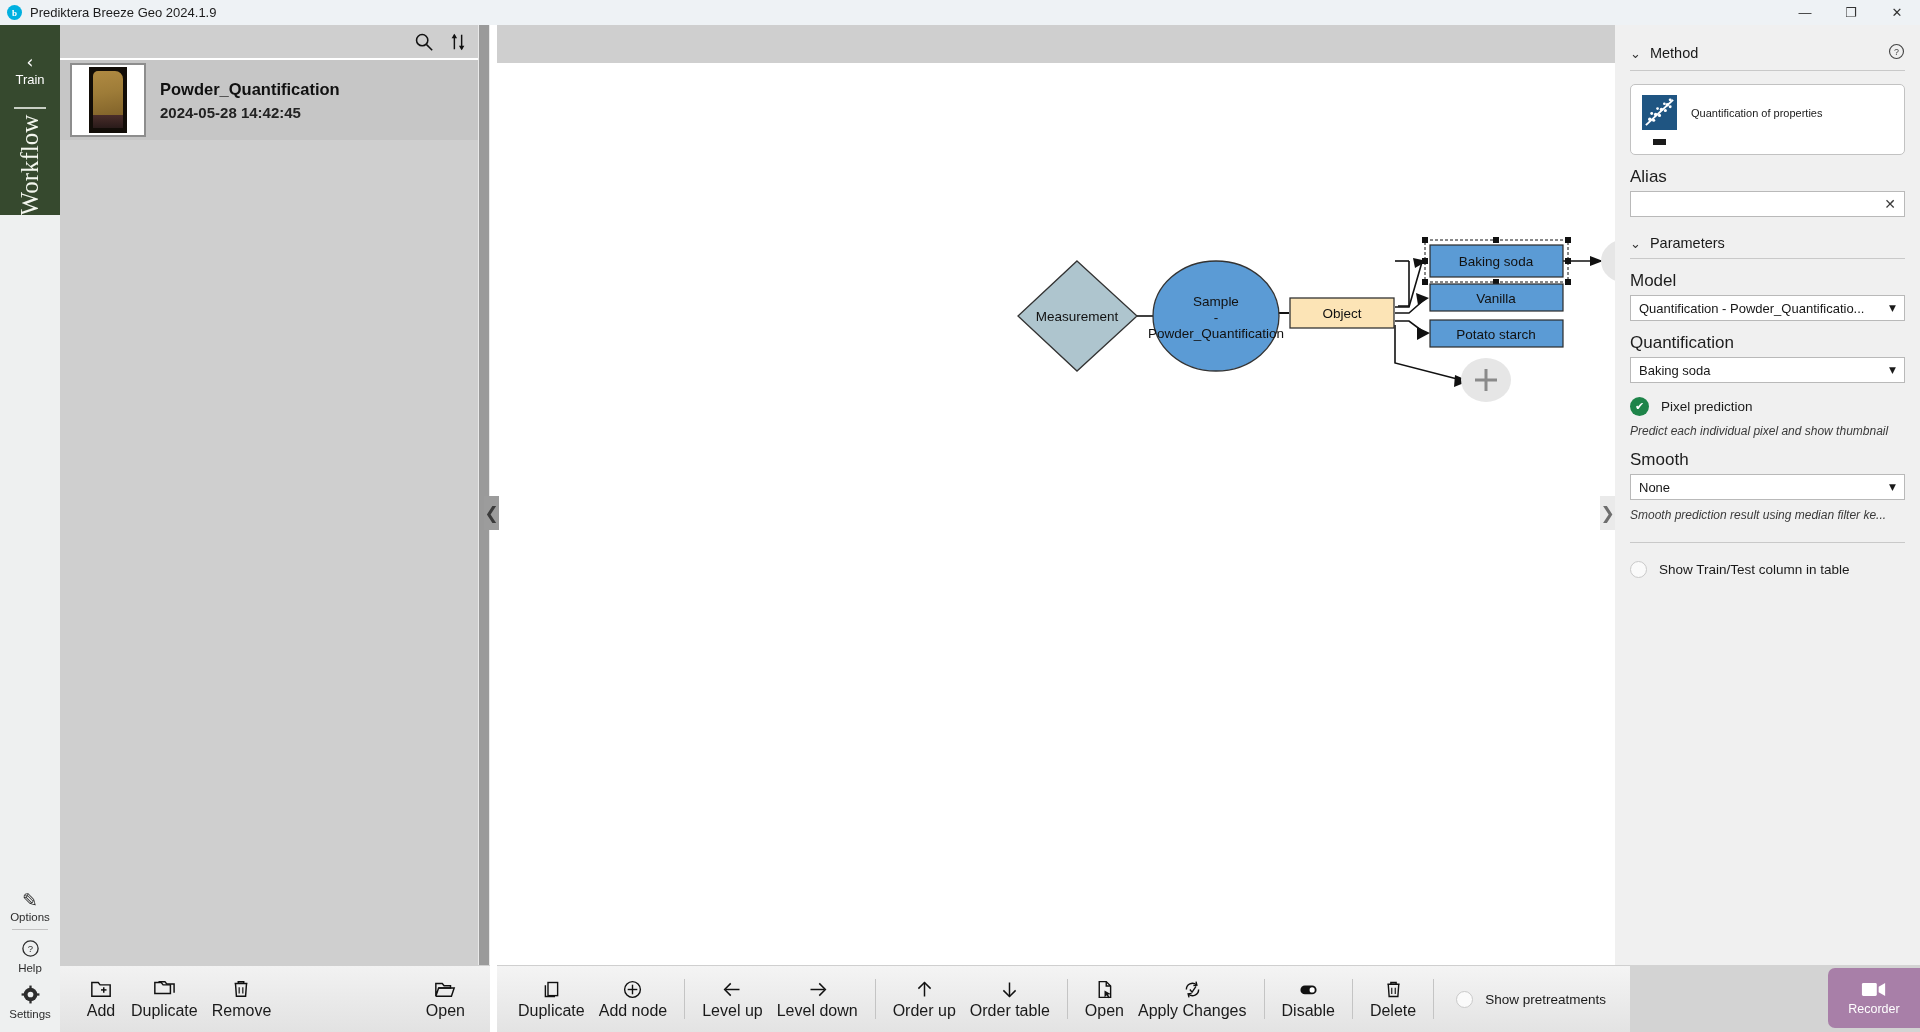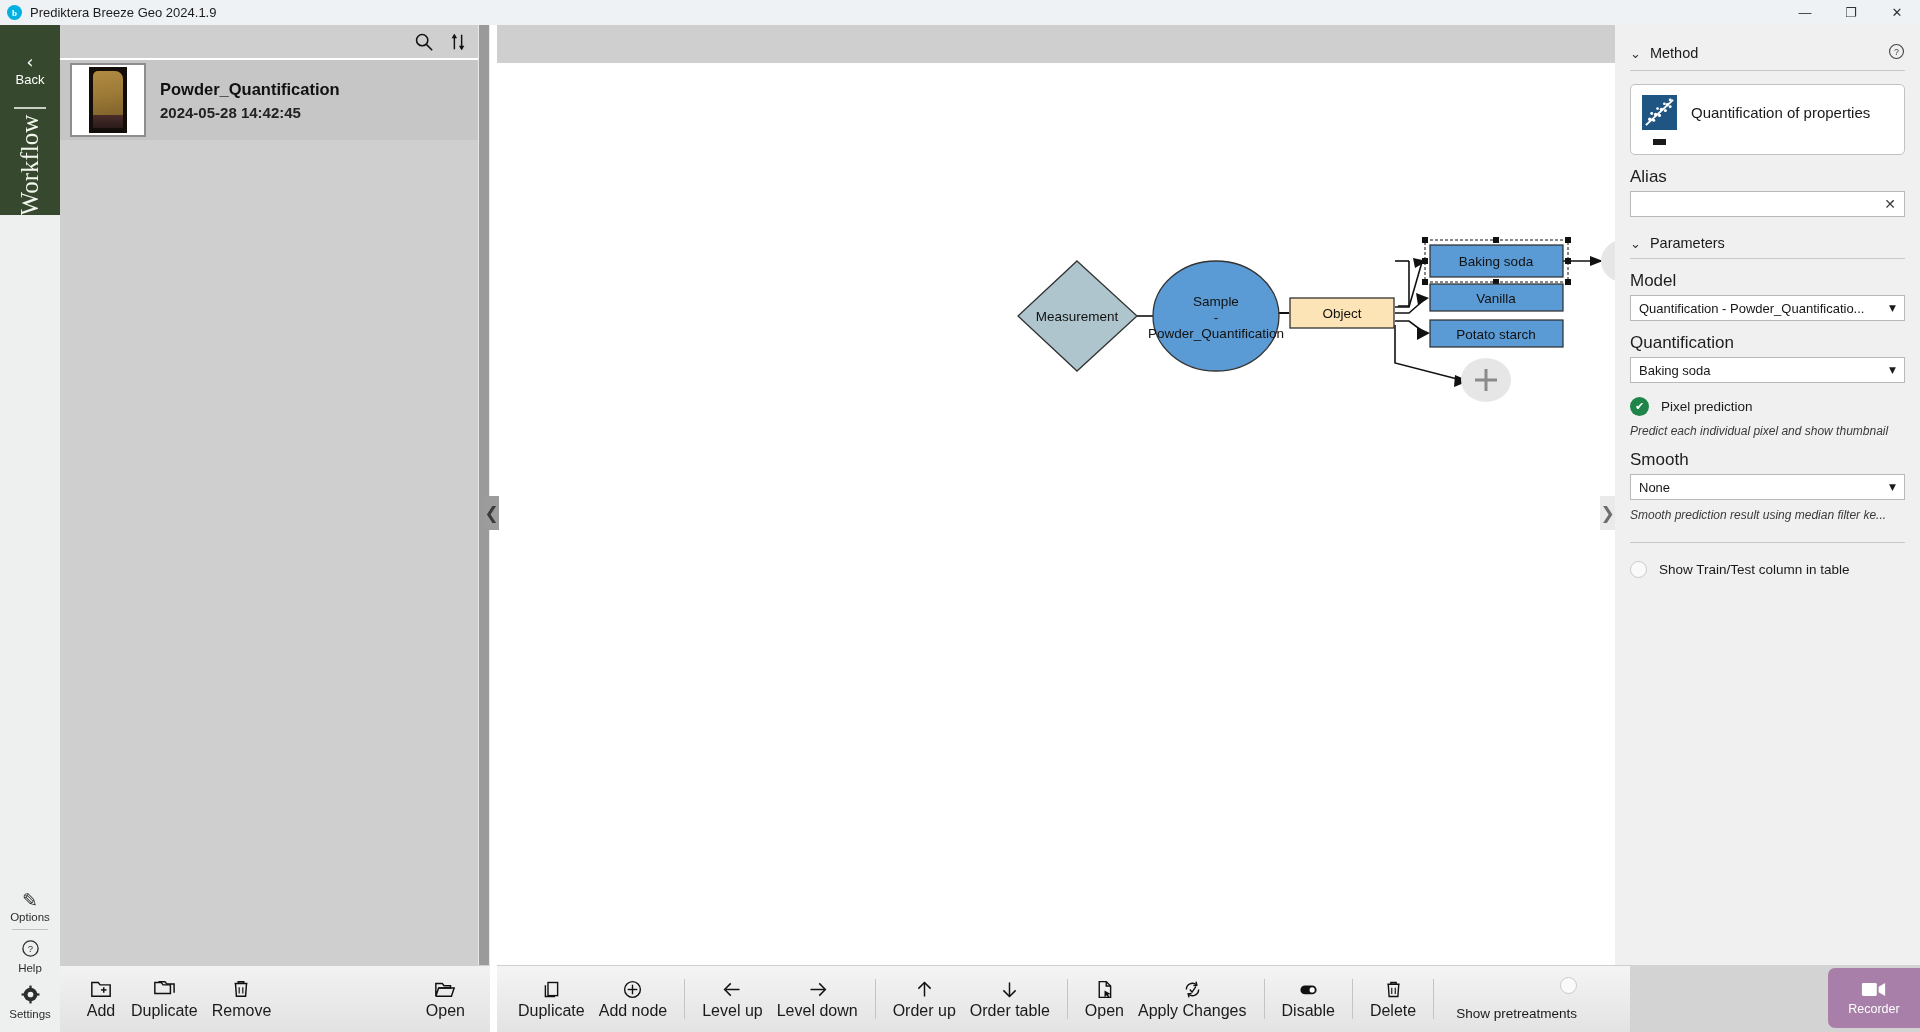--- a/index.html
+++ b/index.html
@@ -259,7 +259,7 @@
     <div class="rail-green">
       <div class="rail-back">
         <span class="rail-chev">‹</span>
-        <span>Back</span>
+        <span>Train</span>
       </div>
       <div class="rail-rule"></div>
       <div class="rail-workflow">

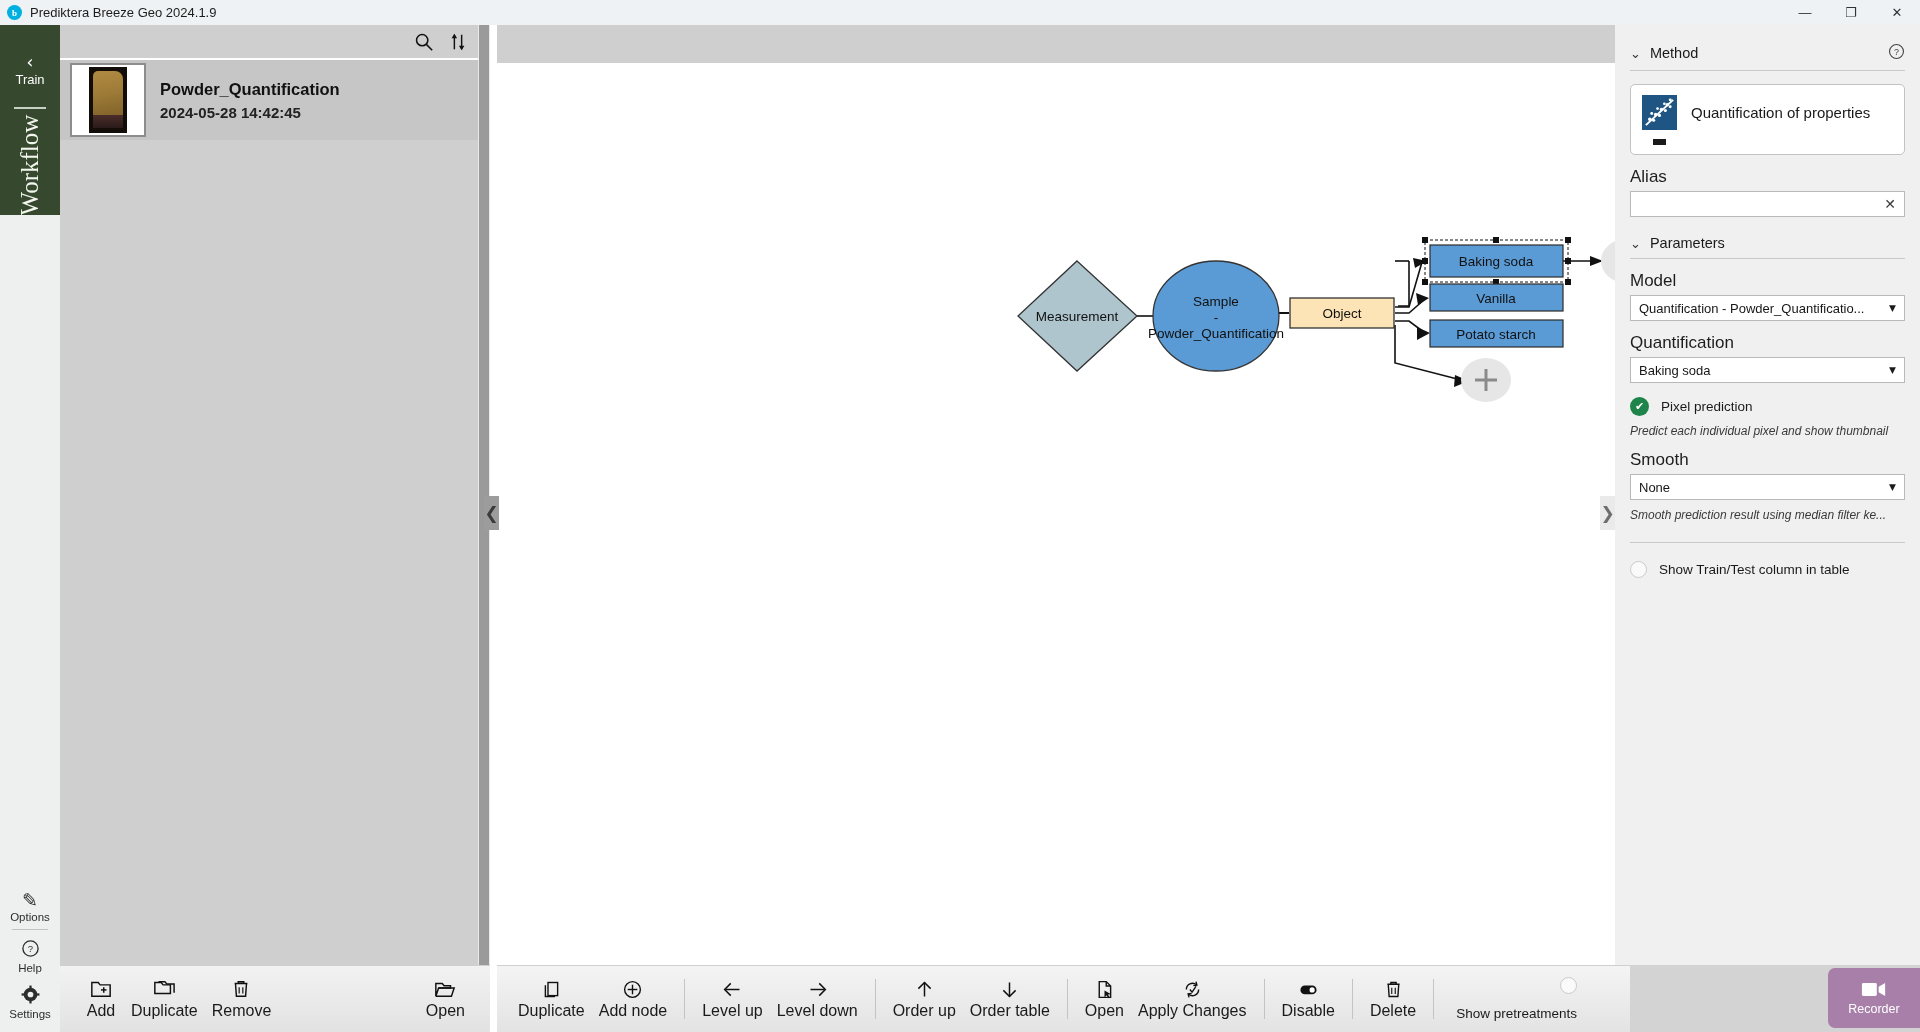--- a/index.html
+++ b/index.html
@@ -208,7 +208,7 @@
   }
   .mc-row { display: flex; align-items: center; gap: 14px; }
   .mc-icon { width: 35px; height: 35px; flex: 0 0 auto; }
-  .mc-lbl { font-size: 15px; color: #1a1a1a; }
+  .mc-lbl { font-size: 11px; color: #1a1a1a; }
   .mc-bar { width: 13px; height: 6px; background: #1a1a1a; margin: 9px 0 0 11px; }
   .fld-lbl { font-size: 17px; color: #1d1d1d; margin-top: 12px; margin-bottom: 4px; }
   .txtfield {

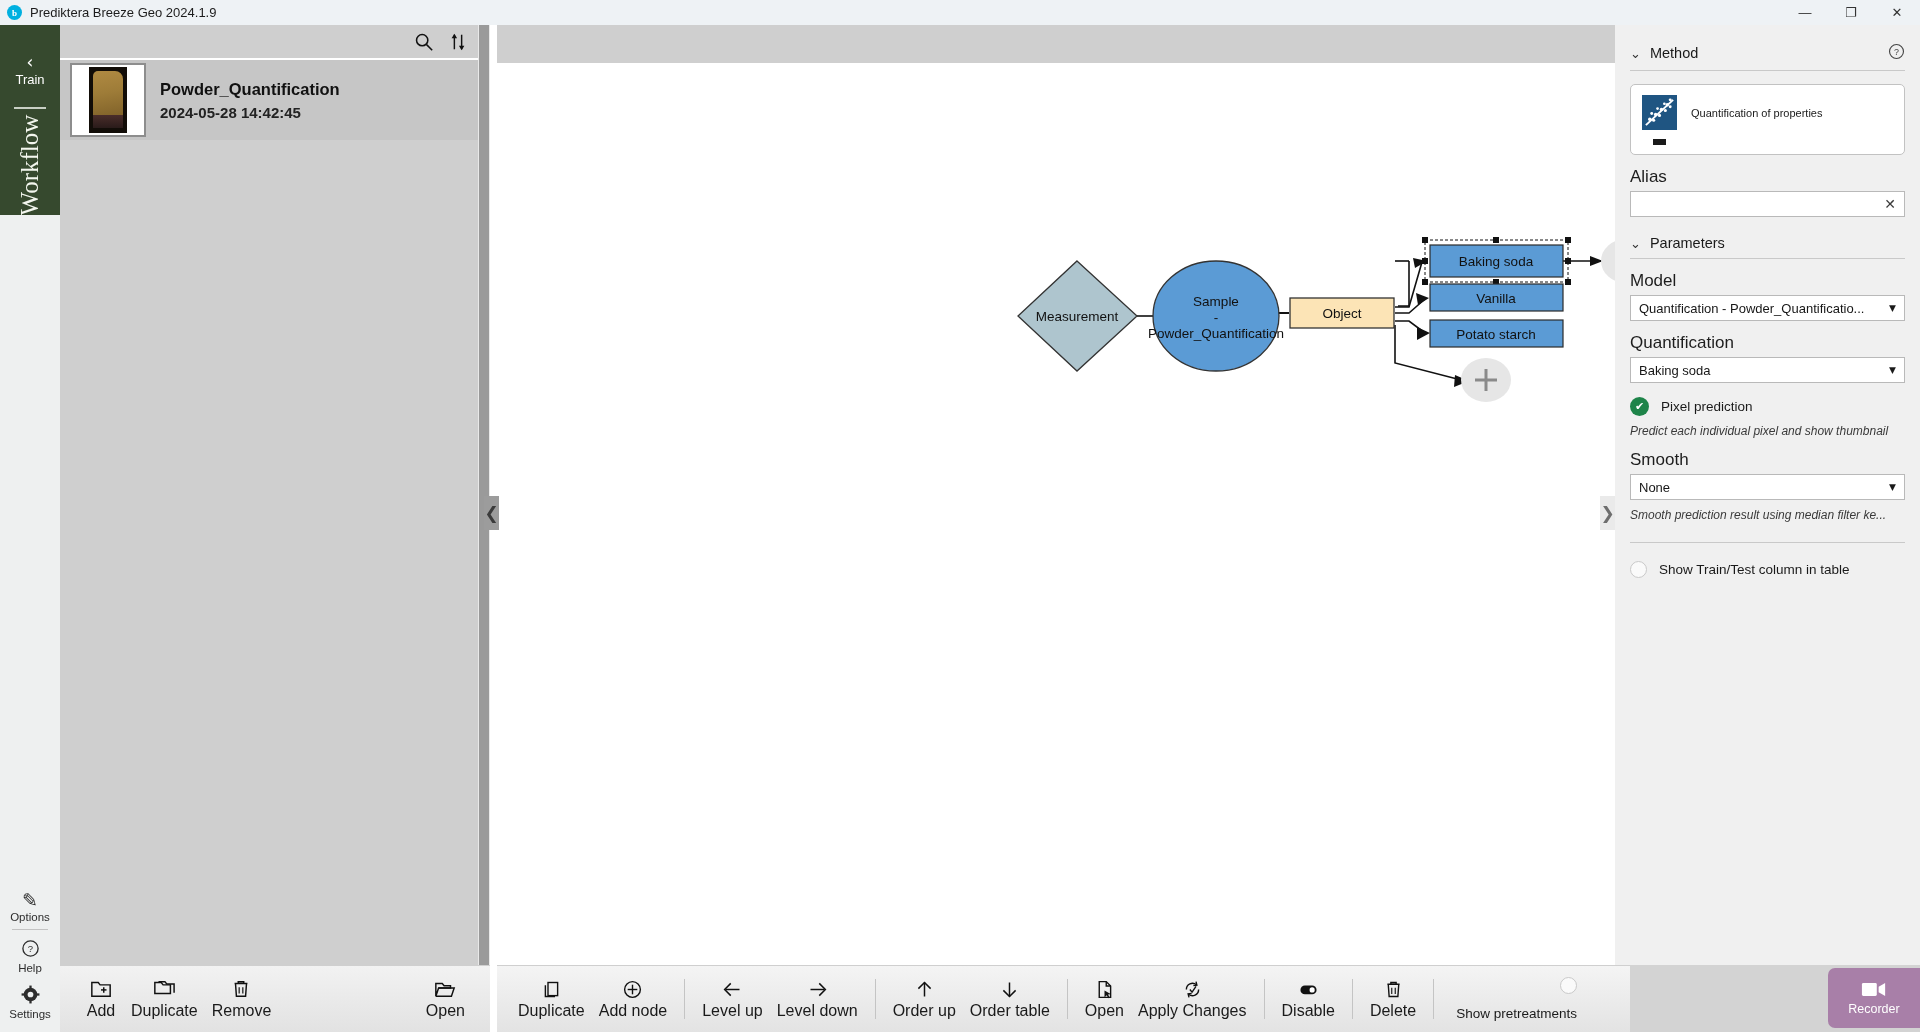--- a/index.html
+++ b/index.html
@@ -170,7 +170,7 @@
     border-top: 1px solid #cfcfcf;
     display: flex; align-items: center; padding-left: 14px;
   }
-  .radio-row { display: flex; align-items: flex-end; gap: 12px; cursor: pointer; flex-direction: column; }
+  .radio-row { display: flex; align-items: center; gap: 12px; cursor: pointer; }
   .radio-off {
     width: 17px; height: 17px; border-radius: 50%;
     border: 1.6px solid #c9c9c9; background: #fafafa;

